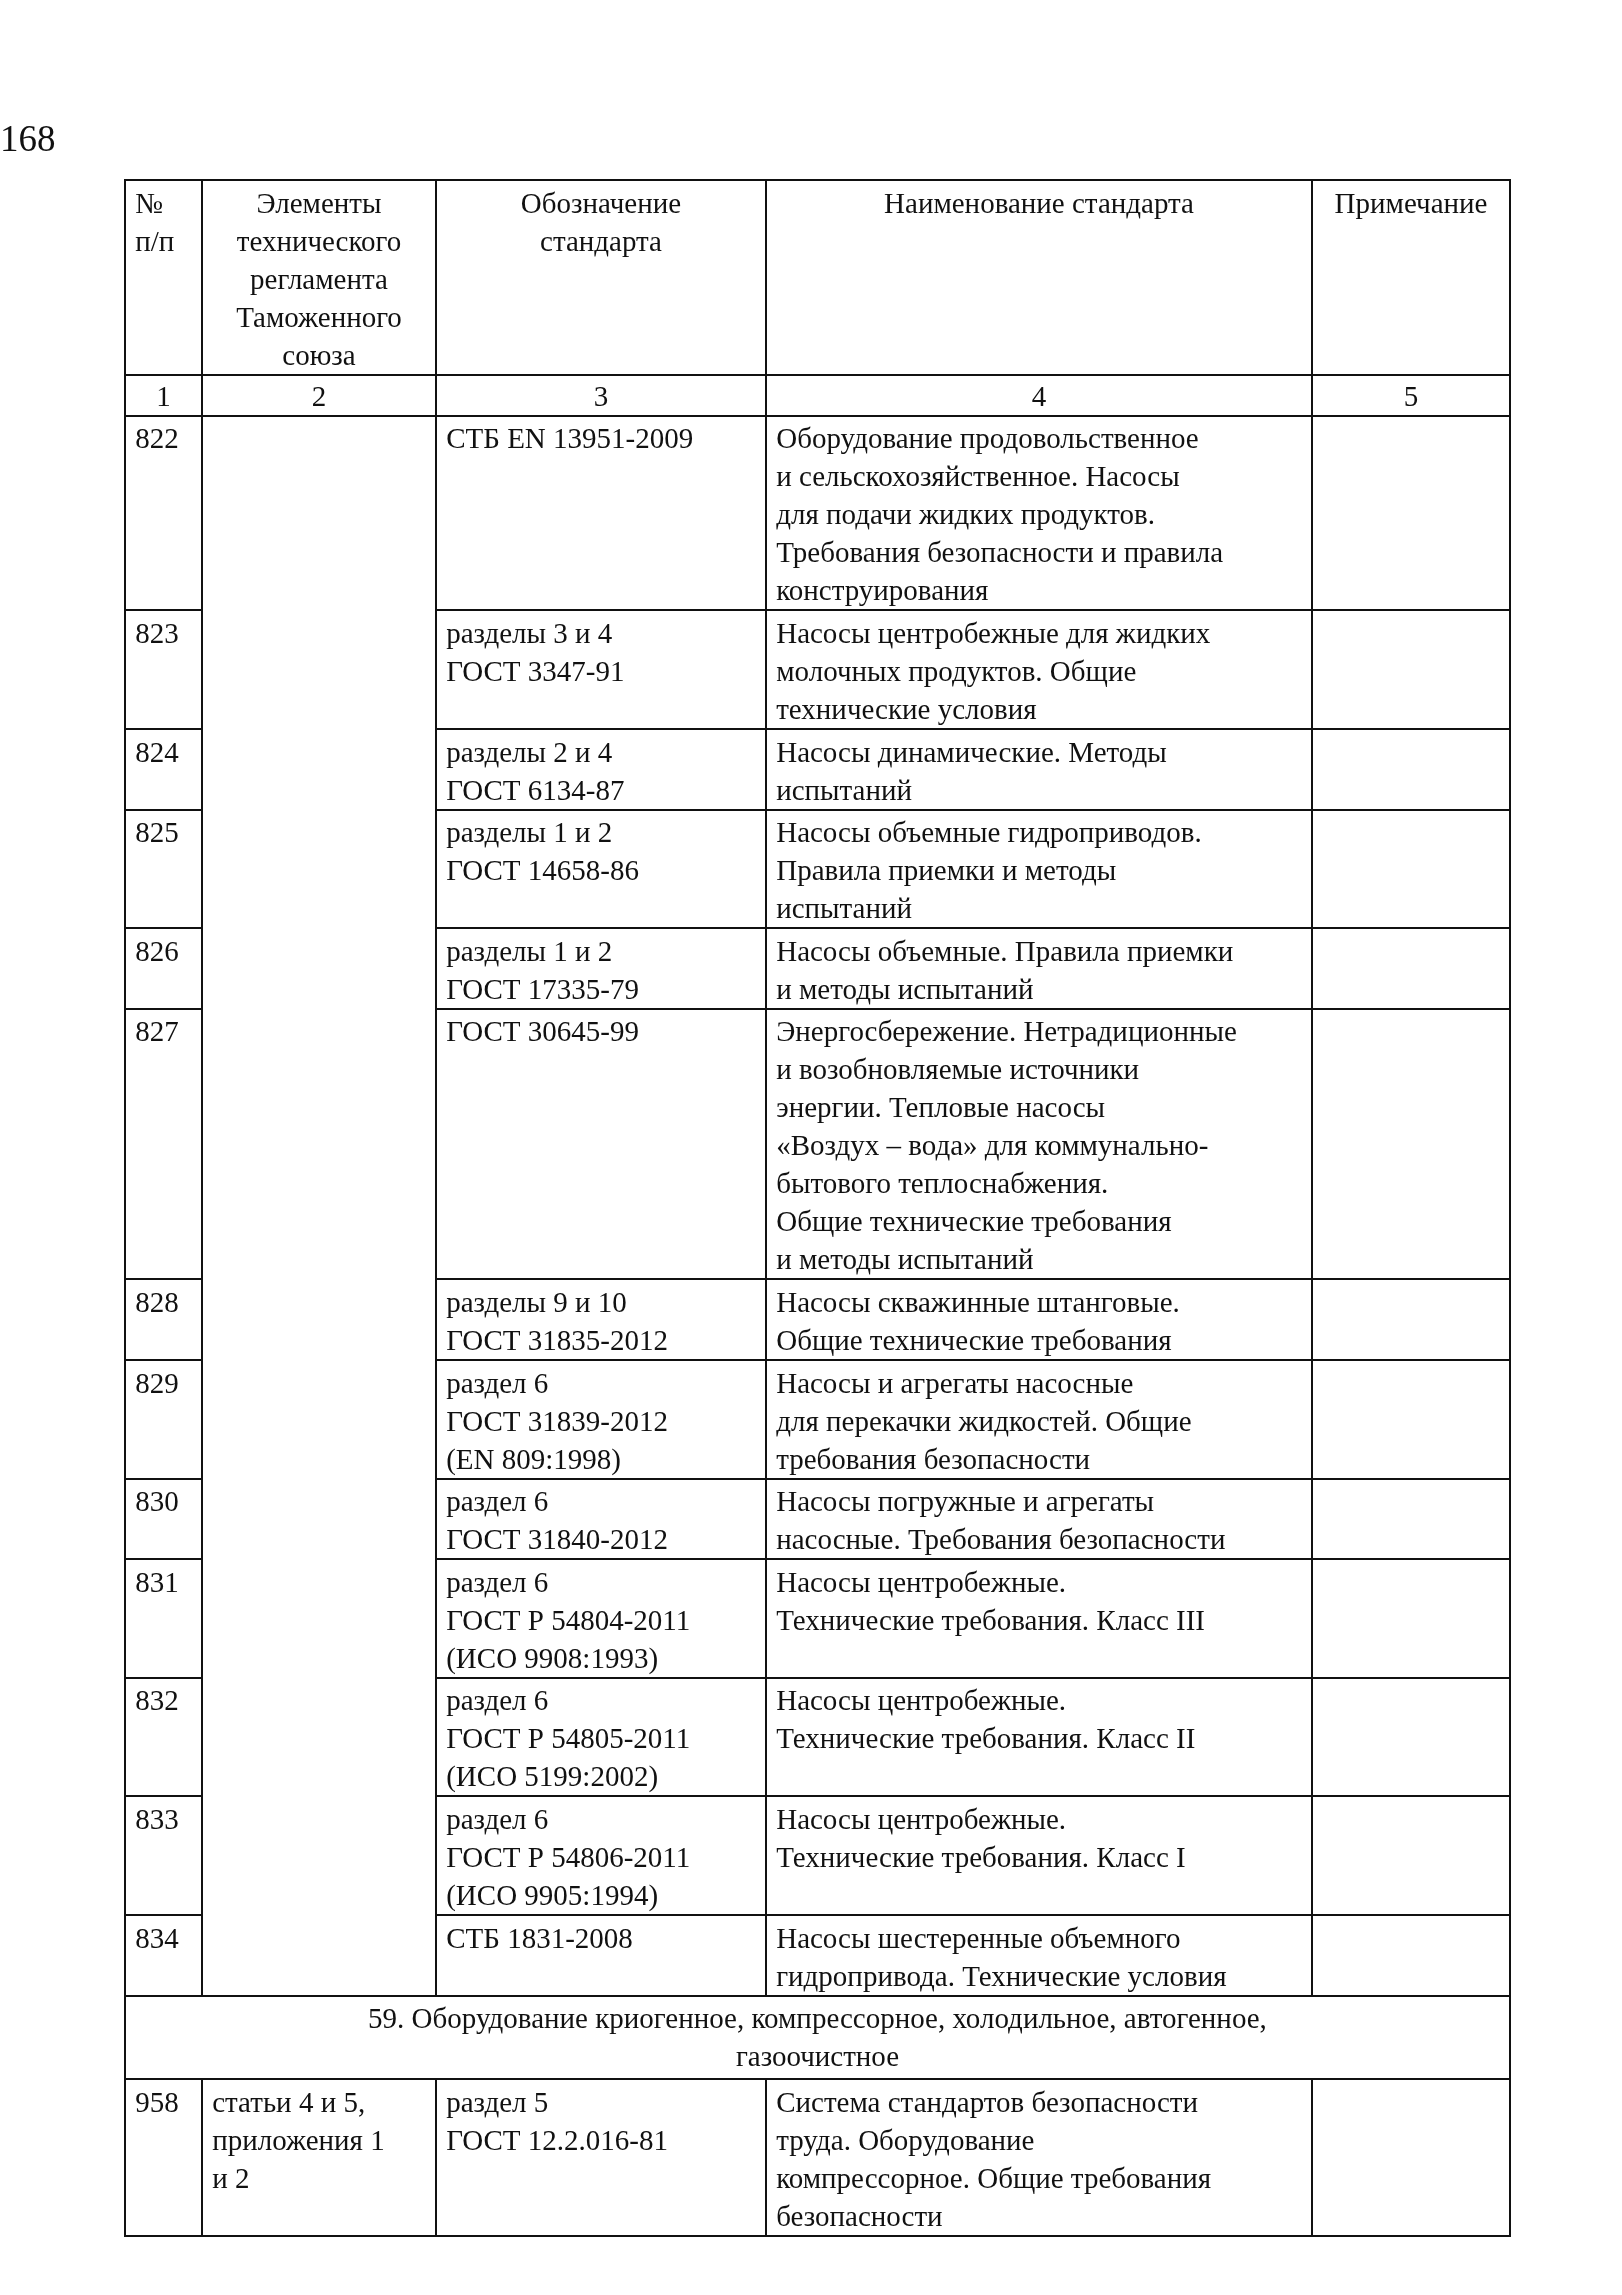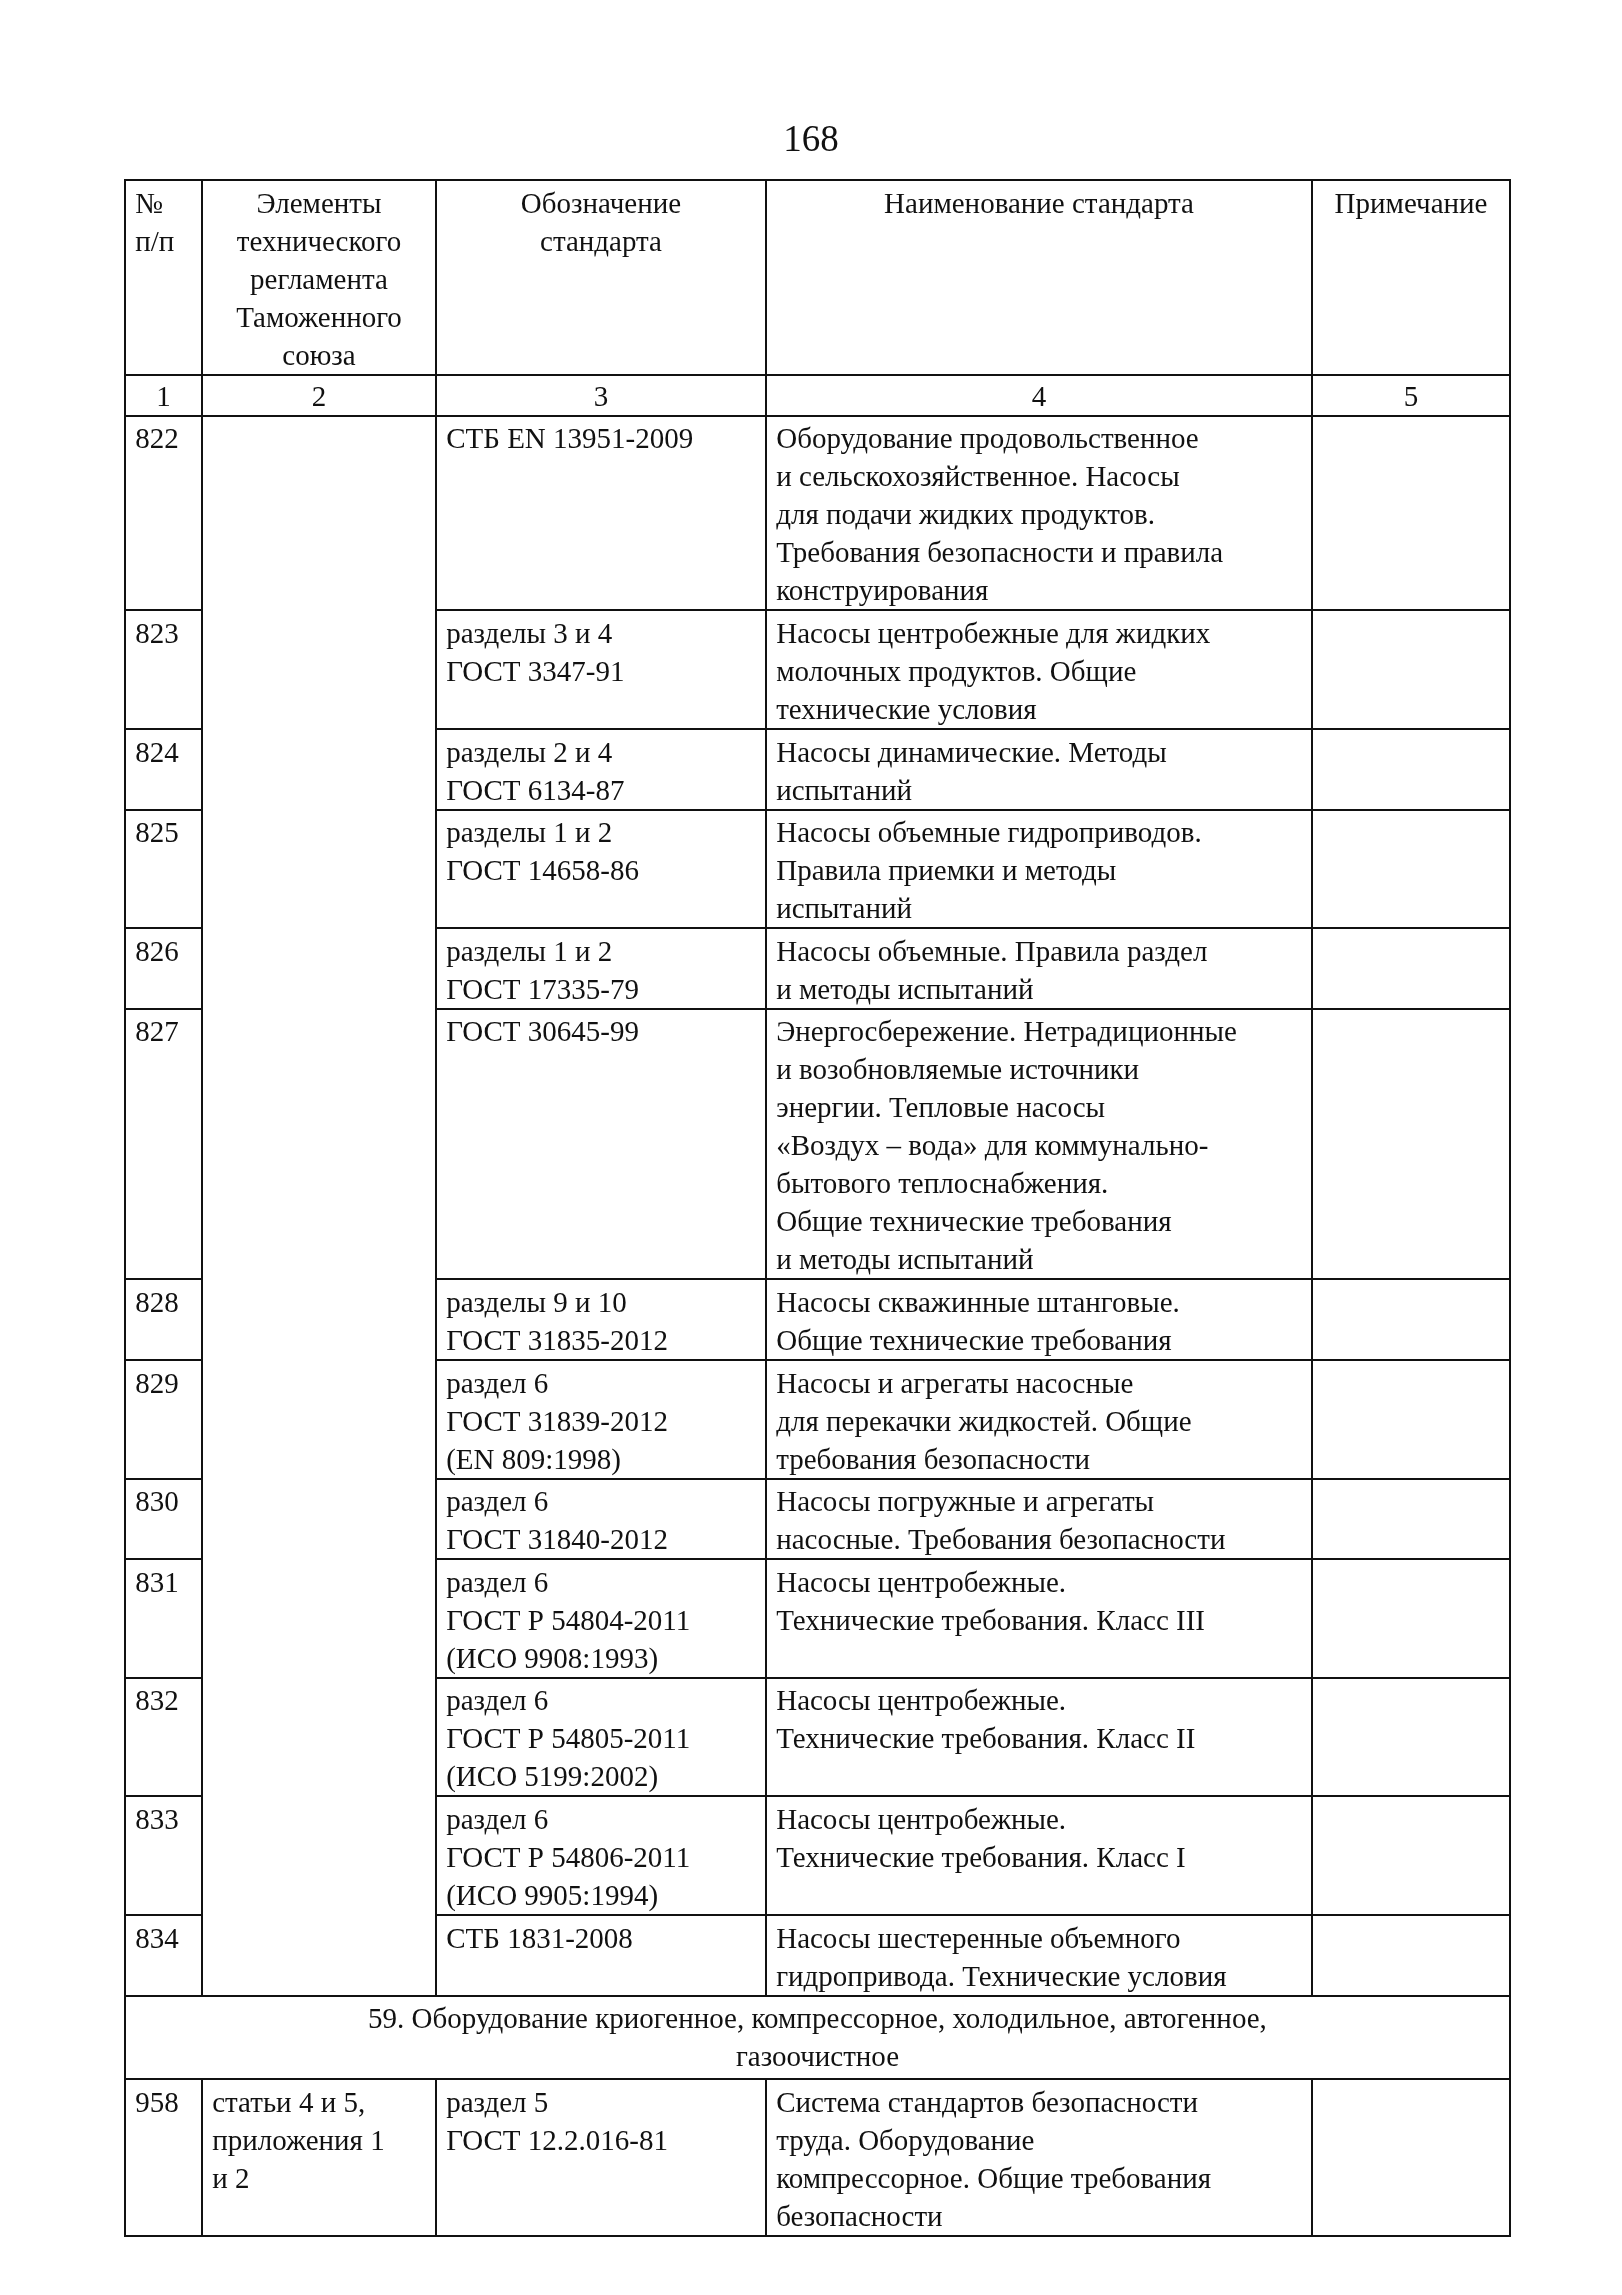--- a/index.html
+++ b/index.html
@@ -5,7 +5,7 @@
   html, body { margin:0; padding:0; background:#ffffff; }
   body { width:1622px; height:2295px; position:relative; overflow:hidden;
          font-family:"Liberation Serif", "DejaVu Serif", serif; color:#111; }
-  .page-number { position:absolute; top:118px; left:0; width:1622px; text-align:center;
+  .page-number { position:absolute; top:118px; left:0; width:1622px; text-align:left;
                  font-size:37px; line-height:42px; }
   table.std { position:absolute; left:124px; top:179px; width:1386px;
               border-collapse:collapse; table-layout:fixed; }

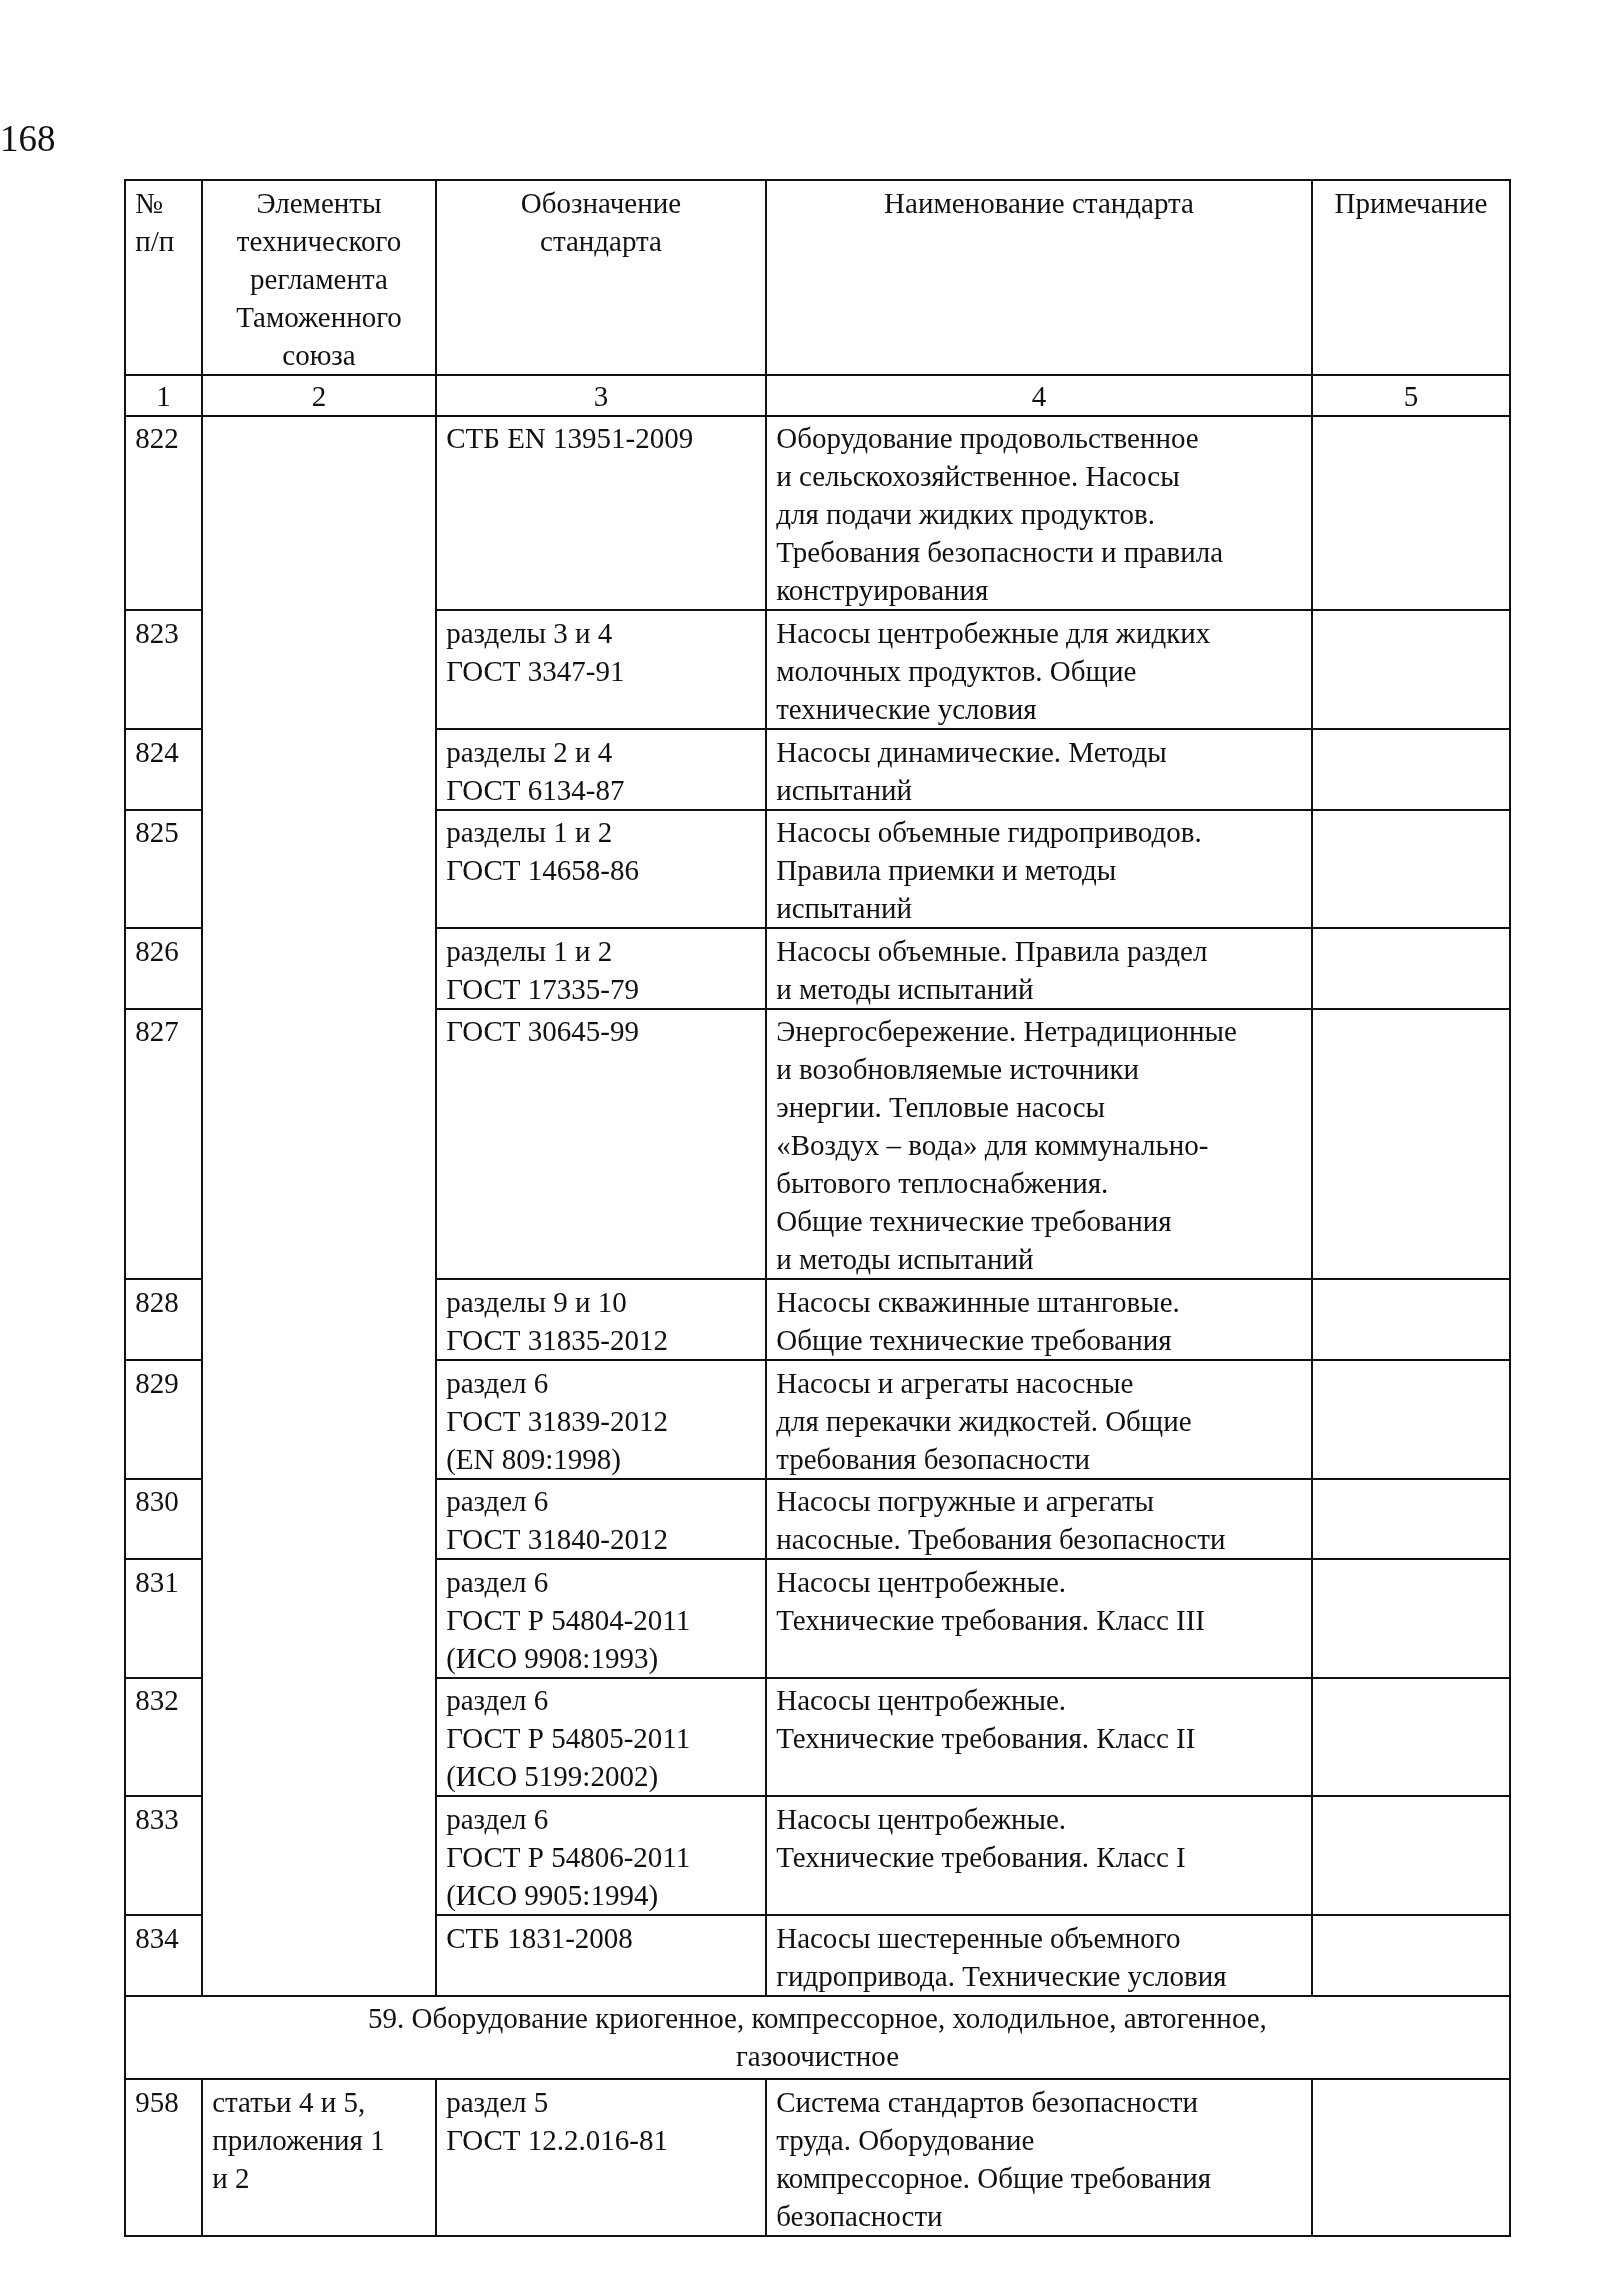--- a/index.html
+++ b/index.html
@@ -112,7 +112,7 @@
     <td class="num">826</td>
     <td>разделы 1 и 2
 ГОСТ 17335-79</td>
-    <td>Насосы объемные. Правила раздел
+    <td>Насосы объемные. Правила приемки
 и методы испытаний</td>
     <td></td>
   </tr>

